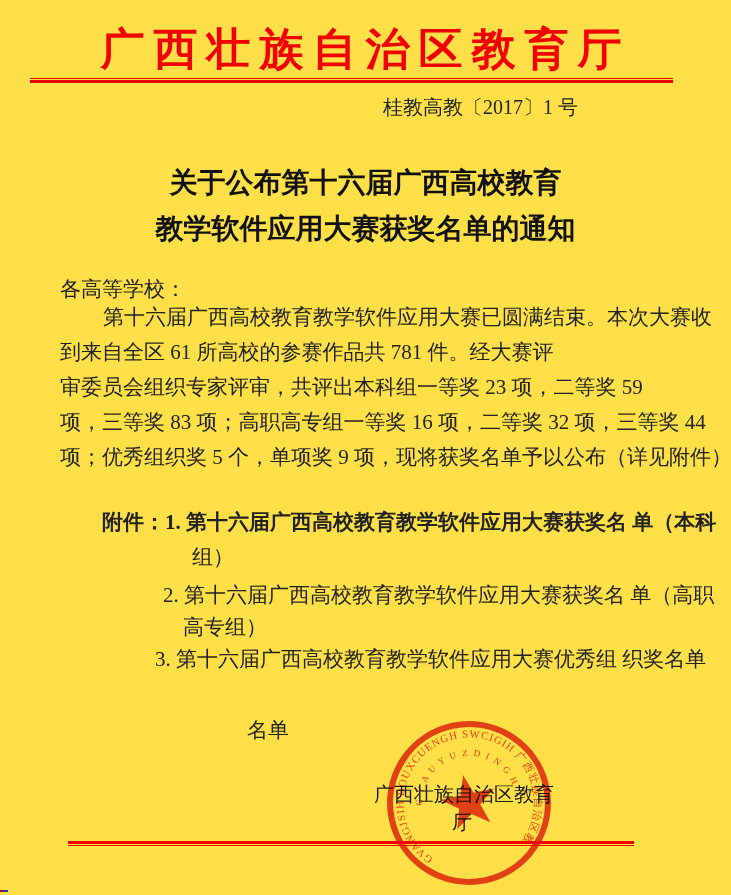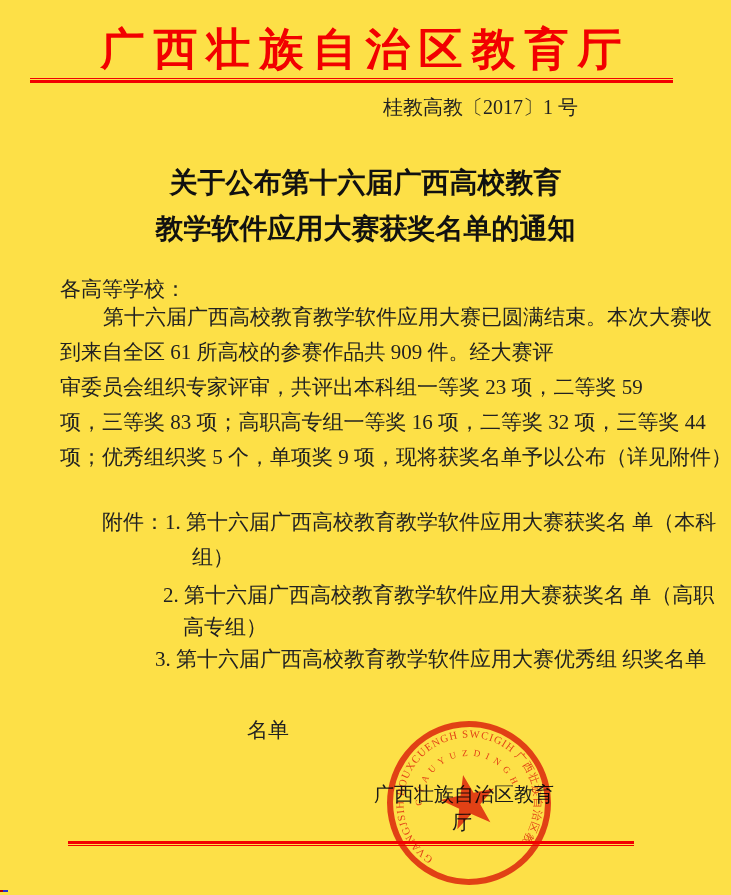--- a/index.html
+++ b/index.html
@@ -82,7 +82,7 @@
 
   <div class="abs body-text salutation">各高等学校：</div>
   <div class="abs body-text bl0">第十六届广西高校教育教学软件应用大赛已圆满结束。本次大赛收</div>
-  <div class="abs body-text bl1">到来自全区 61 所高校的参赛作品共 909 件。经大赛评</div>
+  <div class="abs body-text bl1">到来自全区 61 所高校的参赛作品共 781 件。经大赛评</div>
   <div class="abs body-text bl2">审委员会组织专家评审，共评出本科组一等奖 23 项，二等奖 59</div>
   <div class="abs body-text bl3">项，三等奖 83 项；高职高专组一等奖 16 项，二等奖 32 项，三等奖 44</div>
   <div class="abs body-text bl4">项；优秀组织奖 5 个，单项奖 9 项，现将获奖名单予以公布（详见附件）。</div>

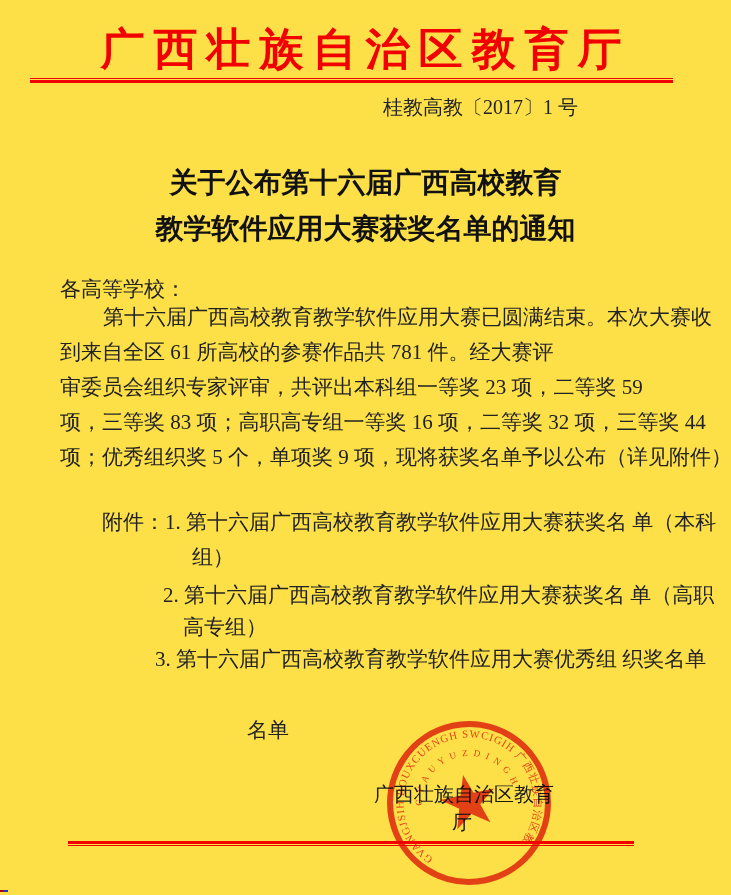--- a/index.html
+++ b/index.html
@@ -42,7 +42,7 @@
   .bl3{top:408px;left:60px;}
   .bl4{top:443px;left:60px;}
 
-  .al0{top:508px;left:102px;}
+  .al0{top:508px;left:102px;font-weight:bold;}
   .al1{top:543px;left:192px;}
   .al2{top:581px;left:163px;}
   .al3{top:613px;left:183px;}

